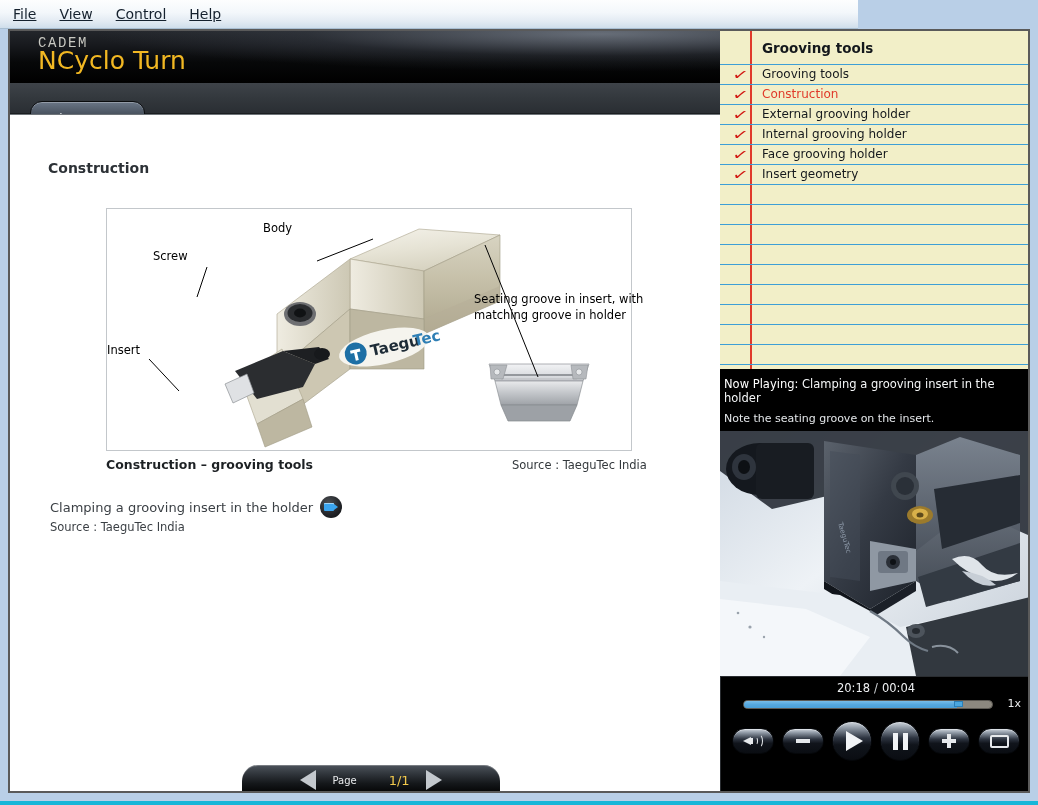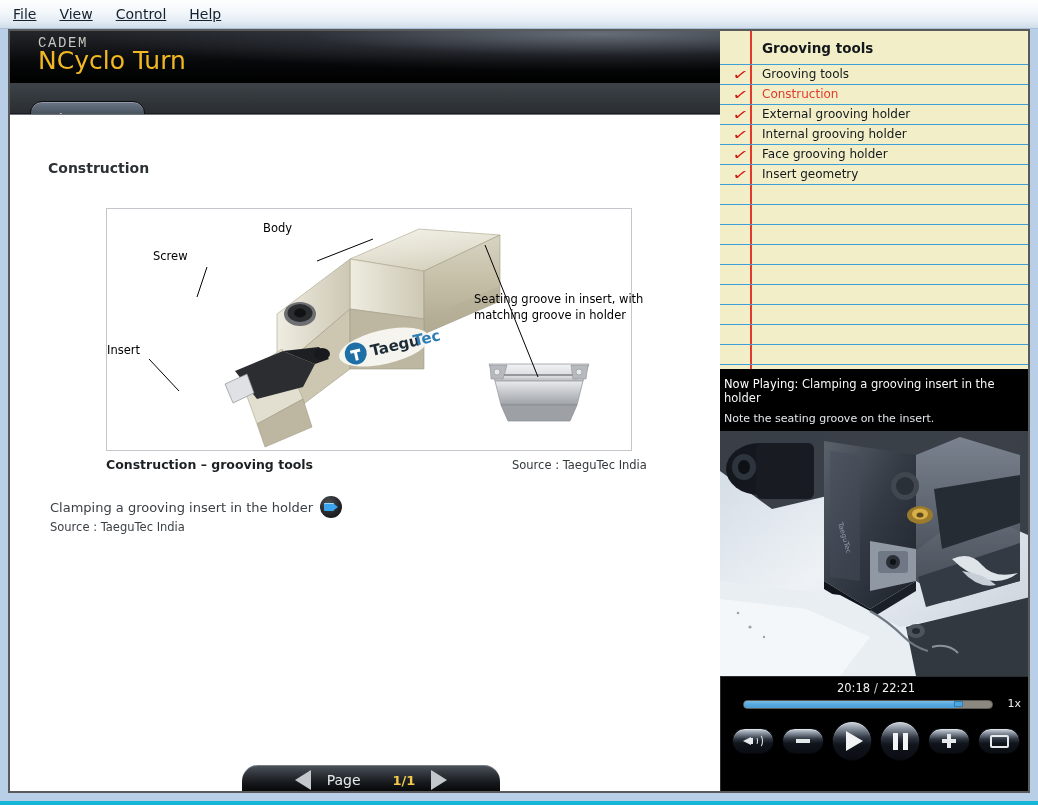--- a/index.html
+++ b/index.html
@@ -13,7 +13,7 @@
 
   
   .menubar {
-    position: absolute; left: 0; top: 0; width: 1038px; height: 29px;
+    position: absolute; left: 0; top: 0; width: 858px; height: 29px;
     background: linear-gradient(to bottom, #fdfefe 0%, #f3f7fb 45%, #e3ebf3 75%, #cfdeeb 100%);
     border-bottom: 1px solid #a8bed2;
     display: flex; align-items: center; padding-left: 10px;

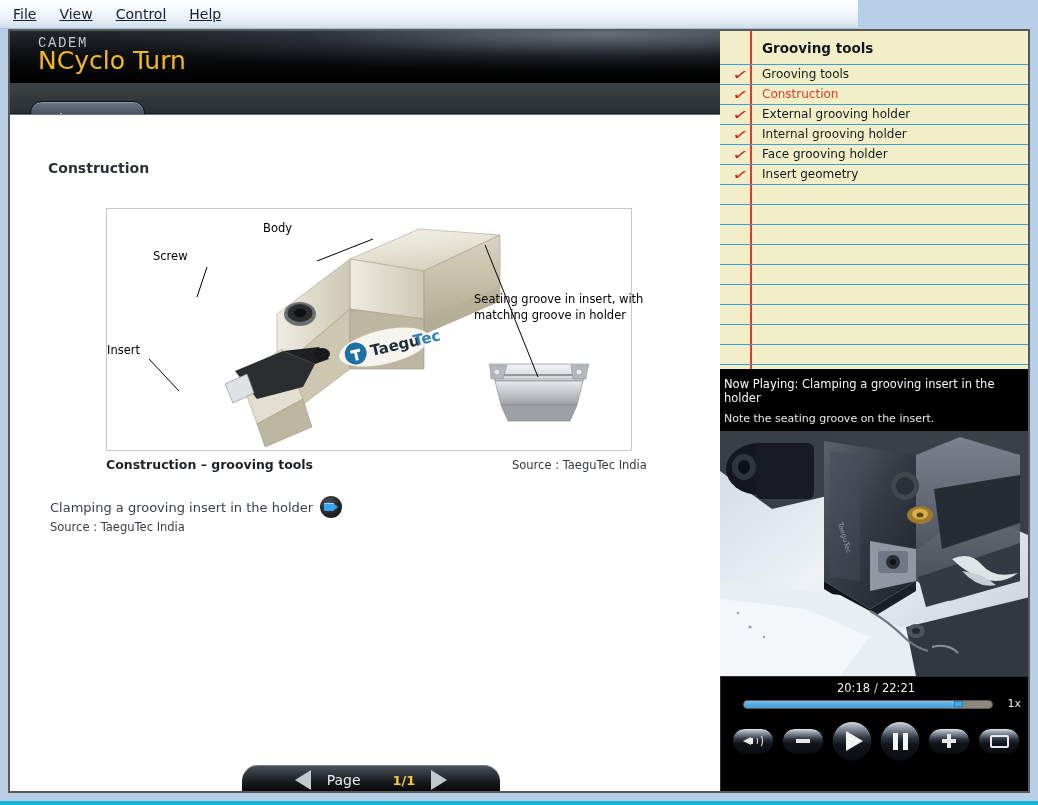--- a/index.html
+++ b/index.html
@@ -549,7 +549,7 @@
 
       <div class="player">
         <div class="timecode">
-          <span>20:18</span><span class="slash">/</span><span>22:21</span>
+          <span>20:18</span><span class="slash">/</span><span>00:04</span>
         </div>
         <div class="seekwrap">
           <div class="seekbar">

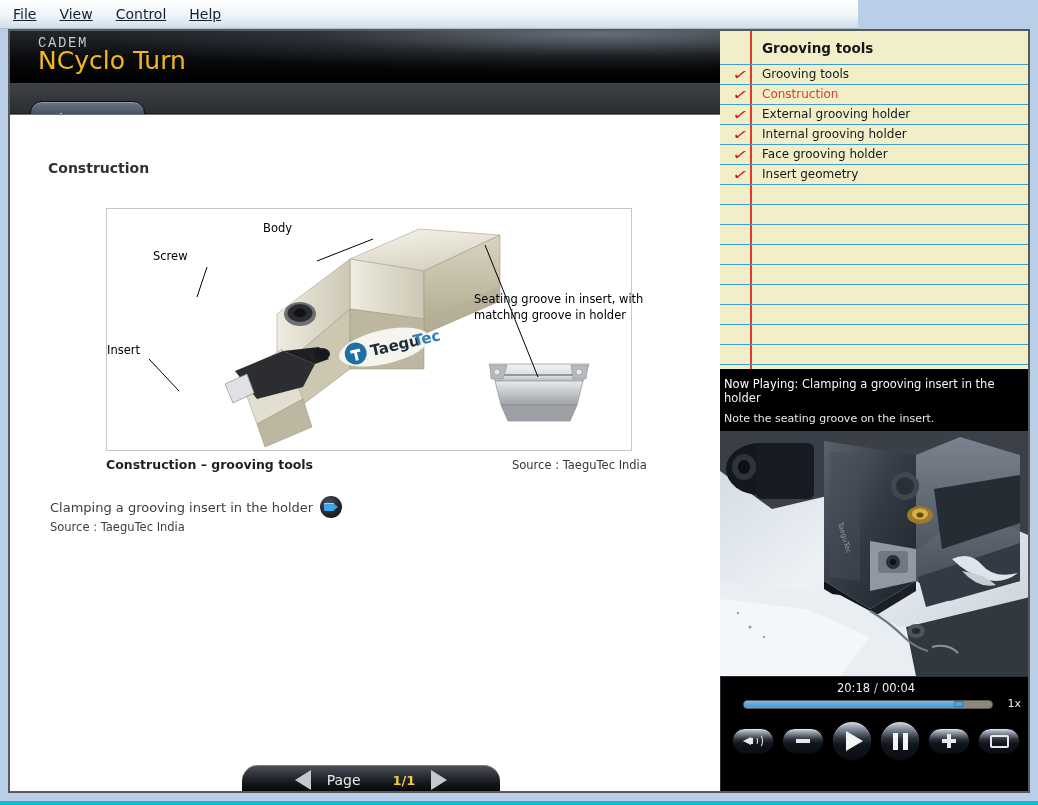--- a/index.html
+++ b/index.html
@@ -155,7 +155,7 @@
     border-top: 10px solid transparent; border-bottom: 10px solid transparent;
     border-left: 16px solid #c3c8cd;
   }
-  .pagenav .ptxt { font-size: 14px; color: #e8eaec; margin: 16px 16px; }
+  .pagenav .ptxt { font-size: 10px; color: #e8eaec; margin: 16px 16px; }
   .pagenav .pnum { font-size: 13px; color: #f2c94c; margin: 0 16px; font-weight: bold; }
 
   

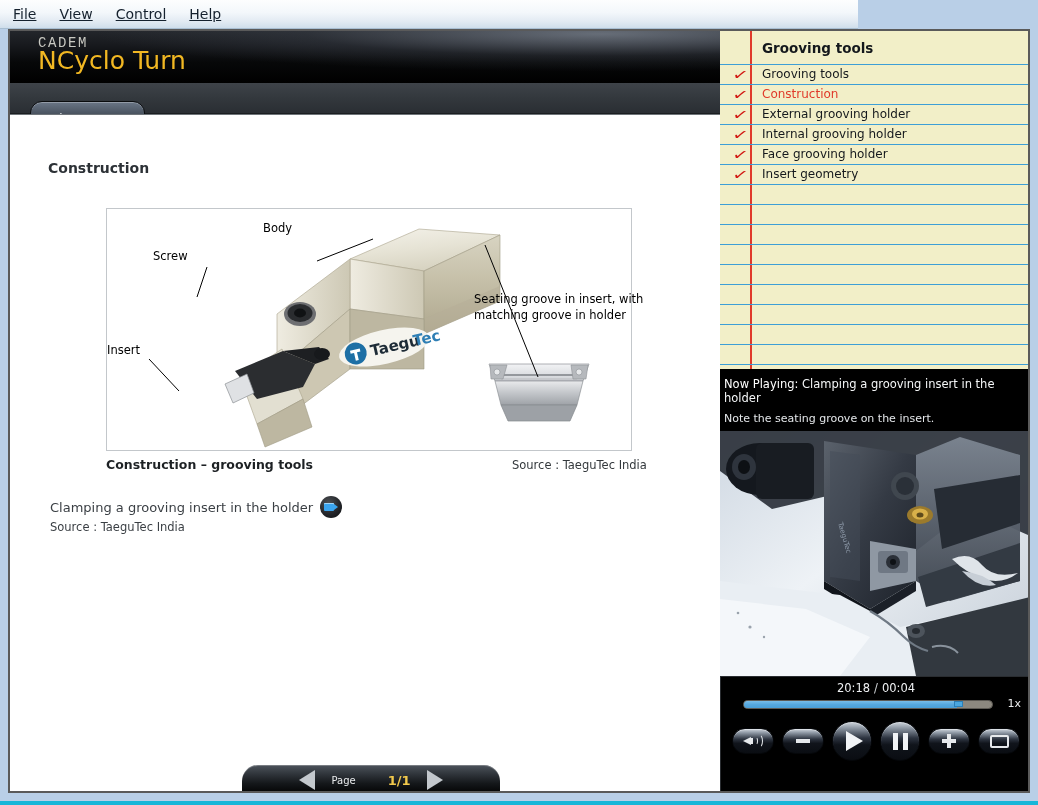--- a/index.html
+++ b/index.html
@@ -156,7 +156,7 @@
     border-left: 16px solid #c3c8cd;
   }
   .pagenav .ptxt { font-size: 10px; color: #e8eaec; margin: 16px 16px; }
-  .pagenav .pnum { font-size: 13px; color: #f2c94c; margin: 0 16px; font-weight: bold; }
+  .pagenav .pnum { font-size: 13px; color: #f2c94c; margin: 0 16px; }
 
   
   .rightcol {

